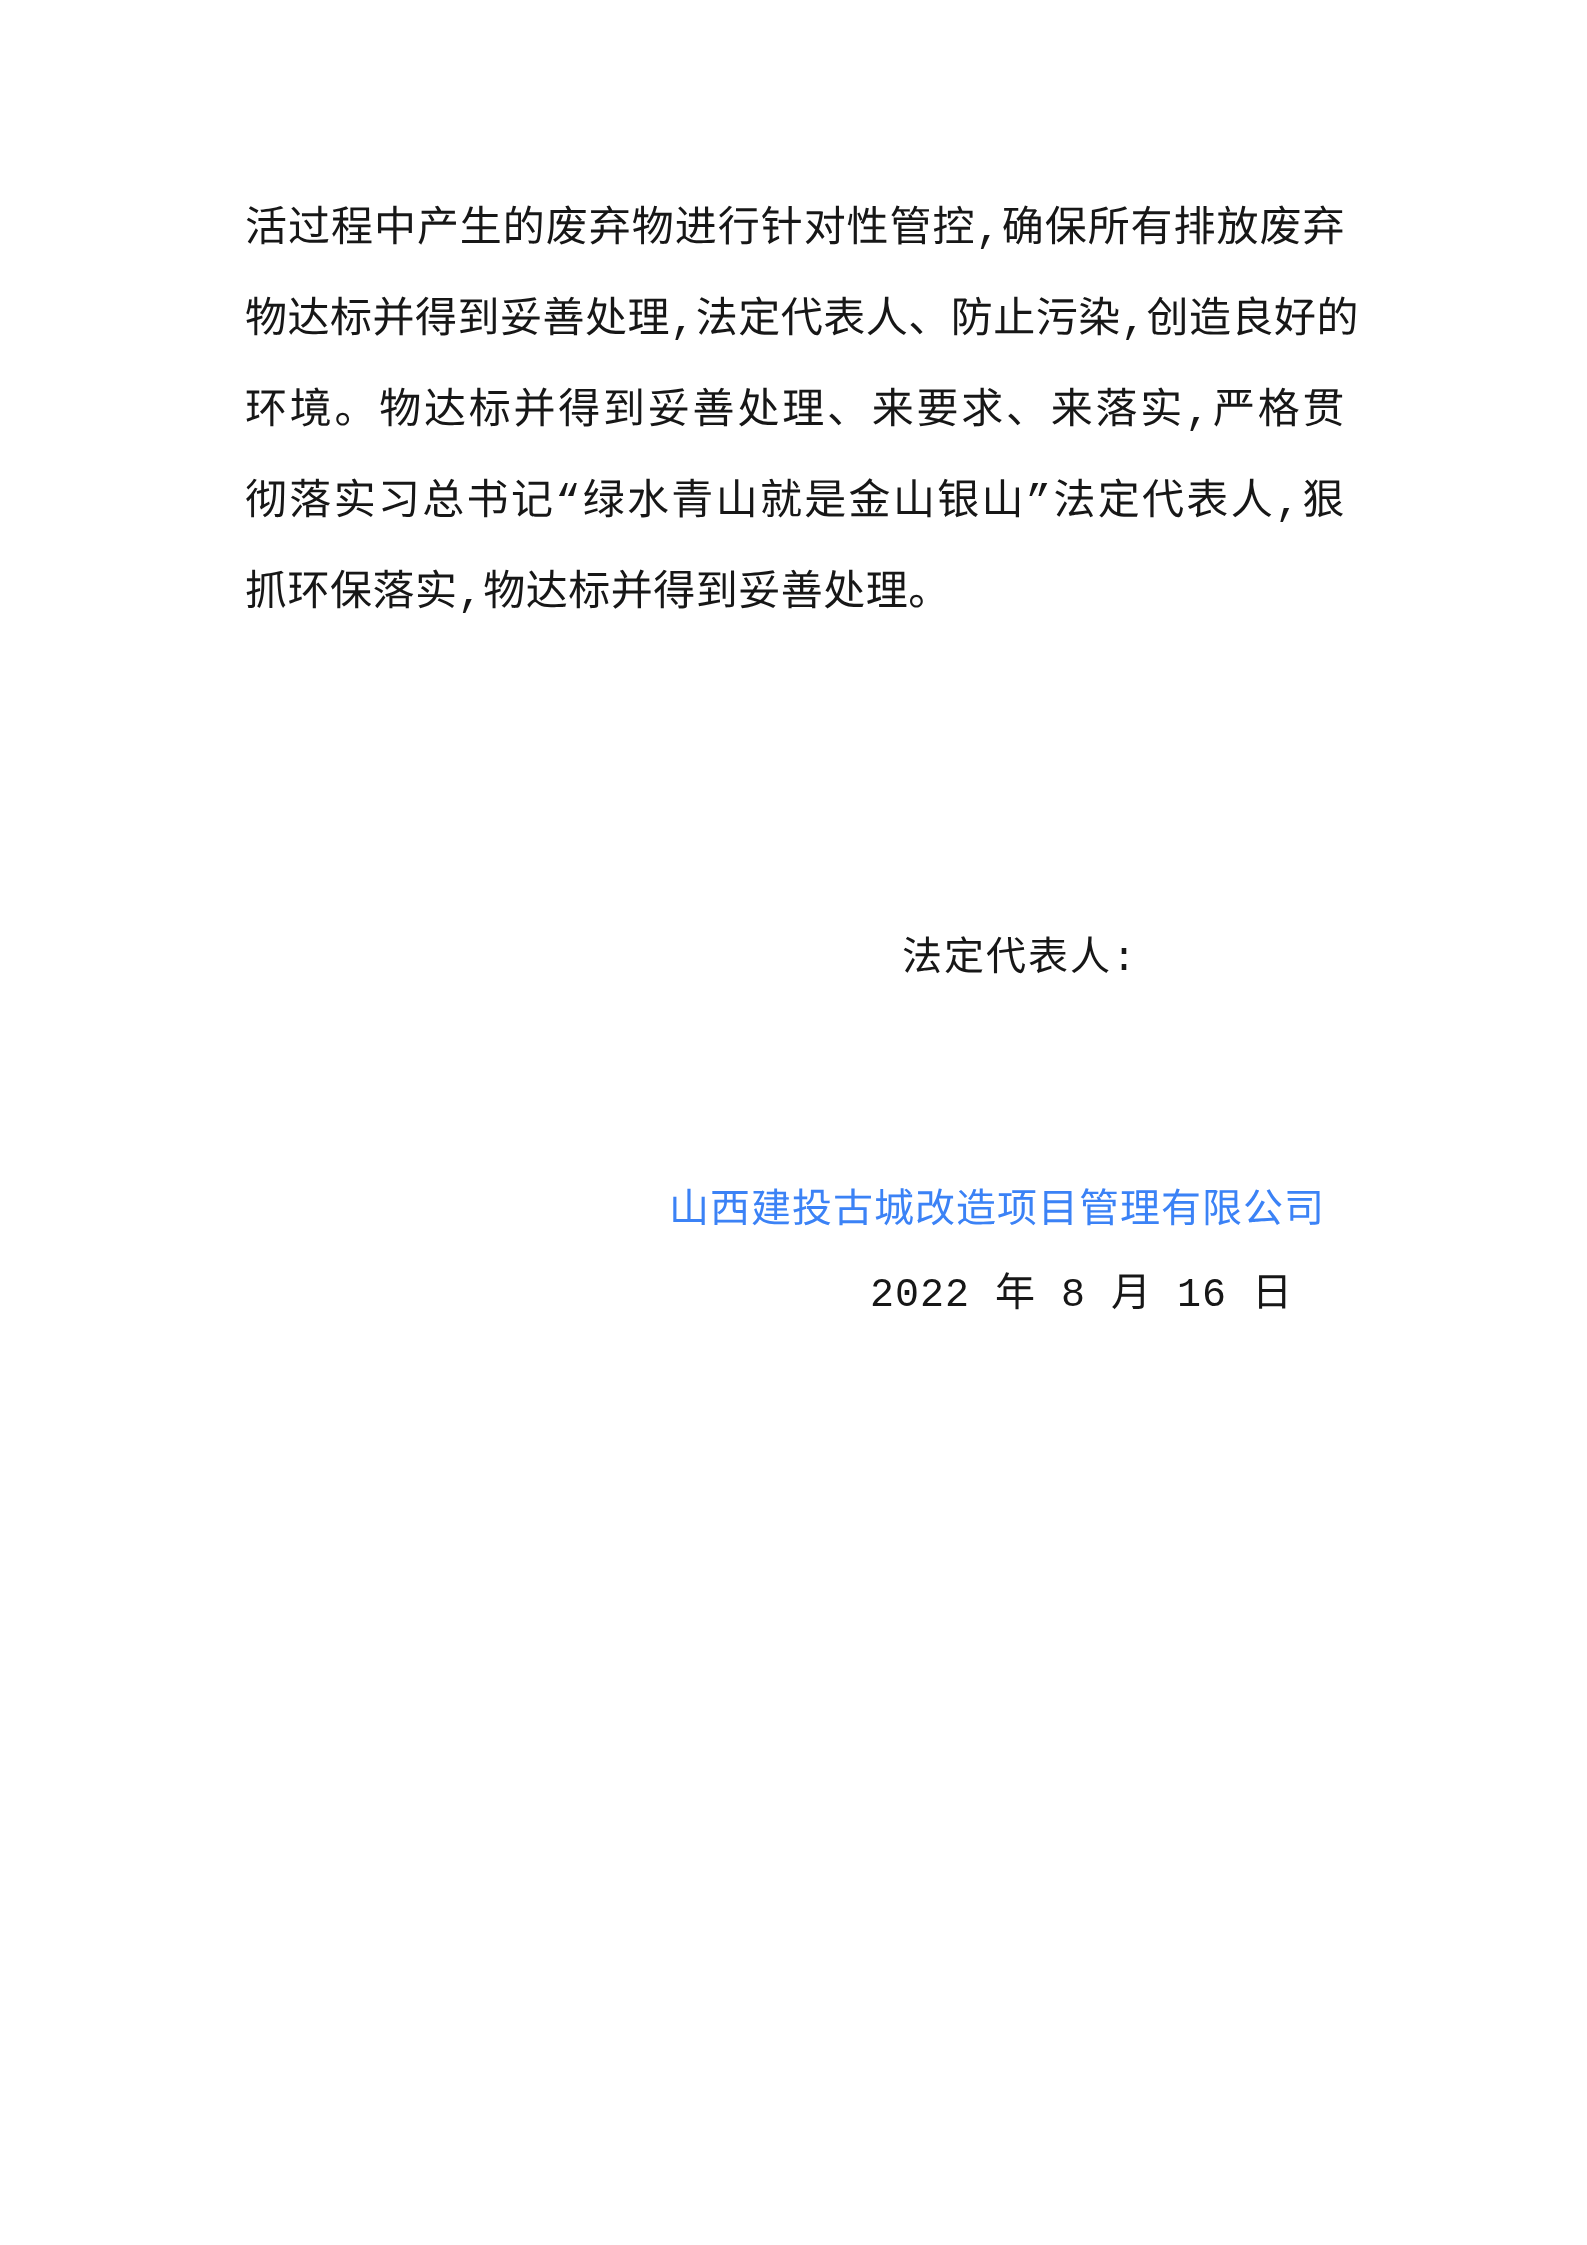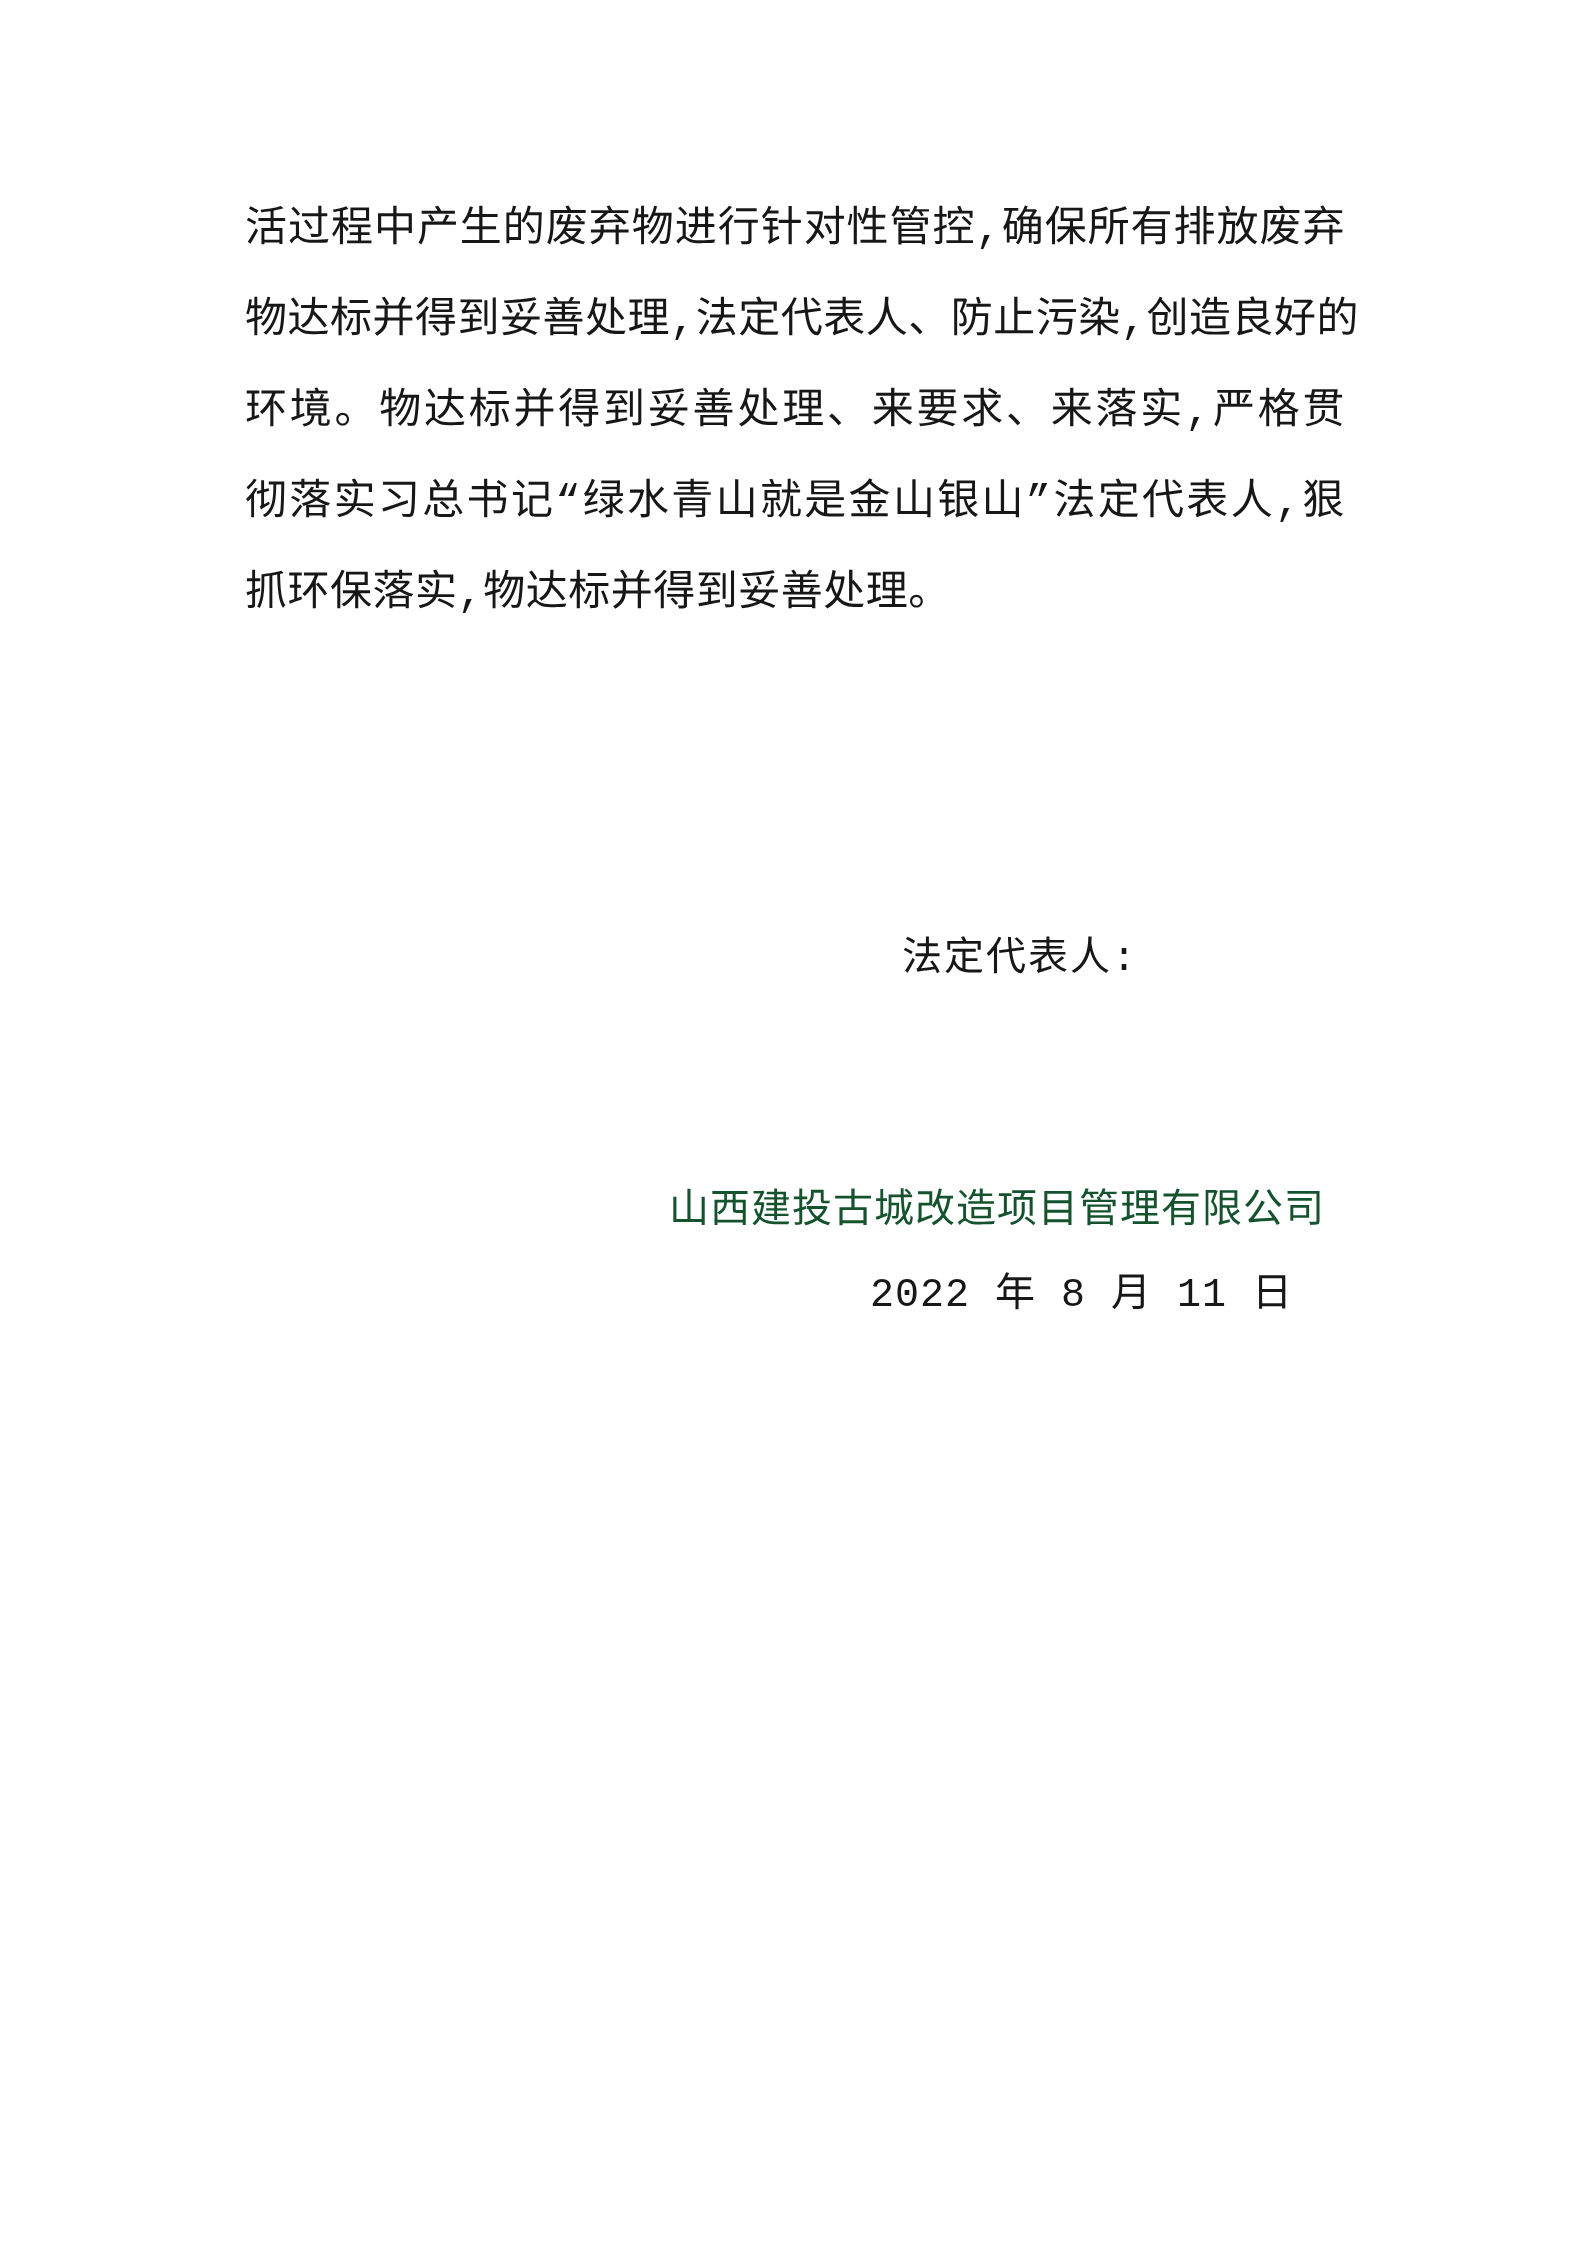--- a/index.html
+++ b/index.html
@@ -60,7 +60,7 @@
   .company-name {
     font-size: 40px;
     line-height: 64px;
-    color: #14532d;
+    color: #3b82f6;
     letter-spacing: 1px;
     padding-right: 20px;
   }

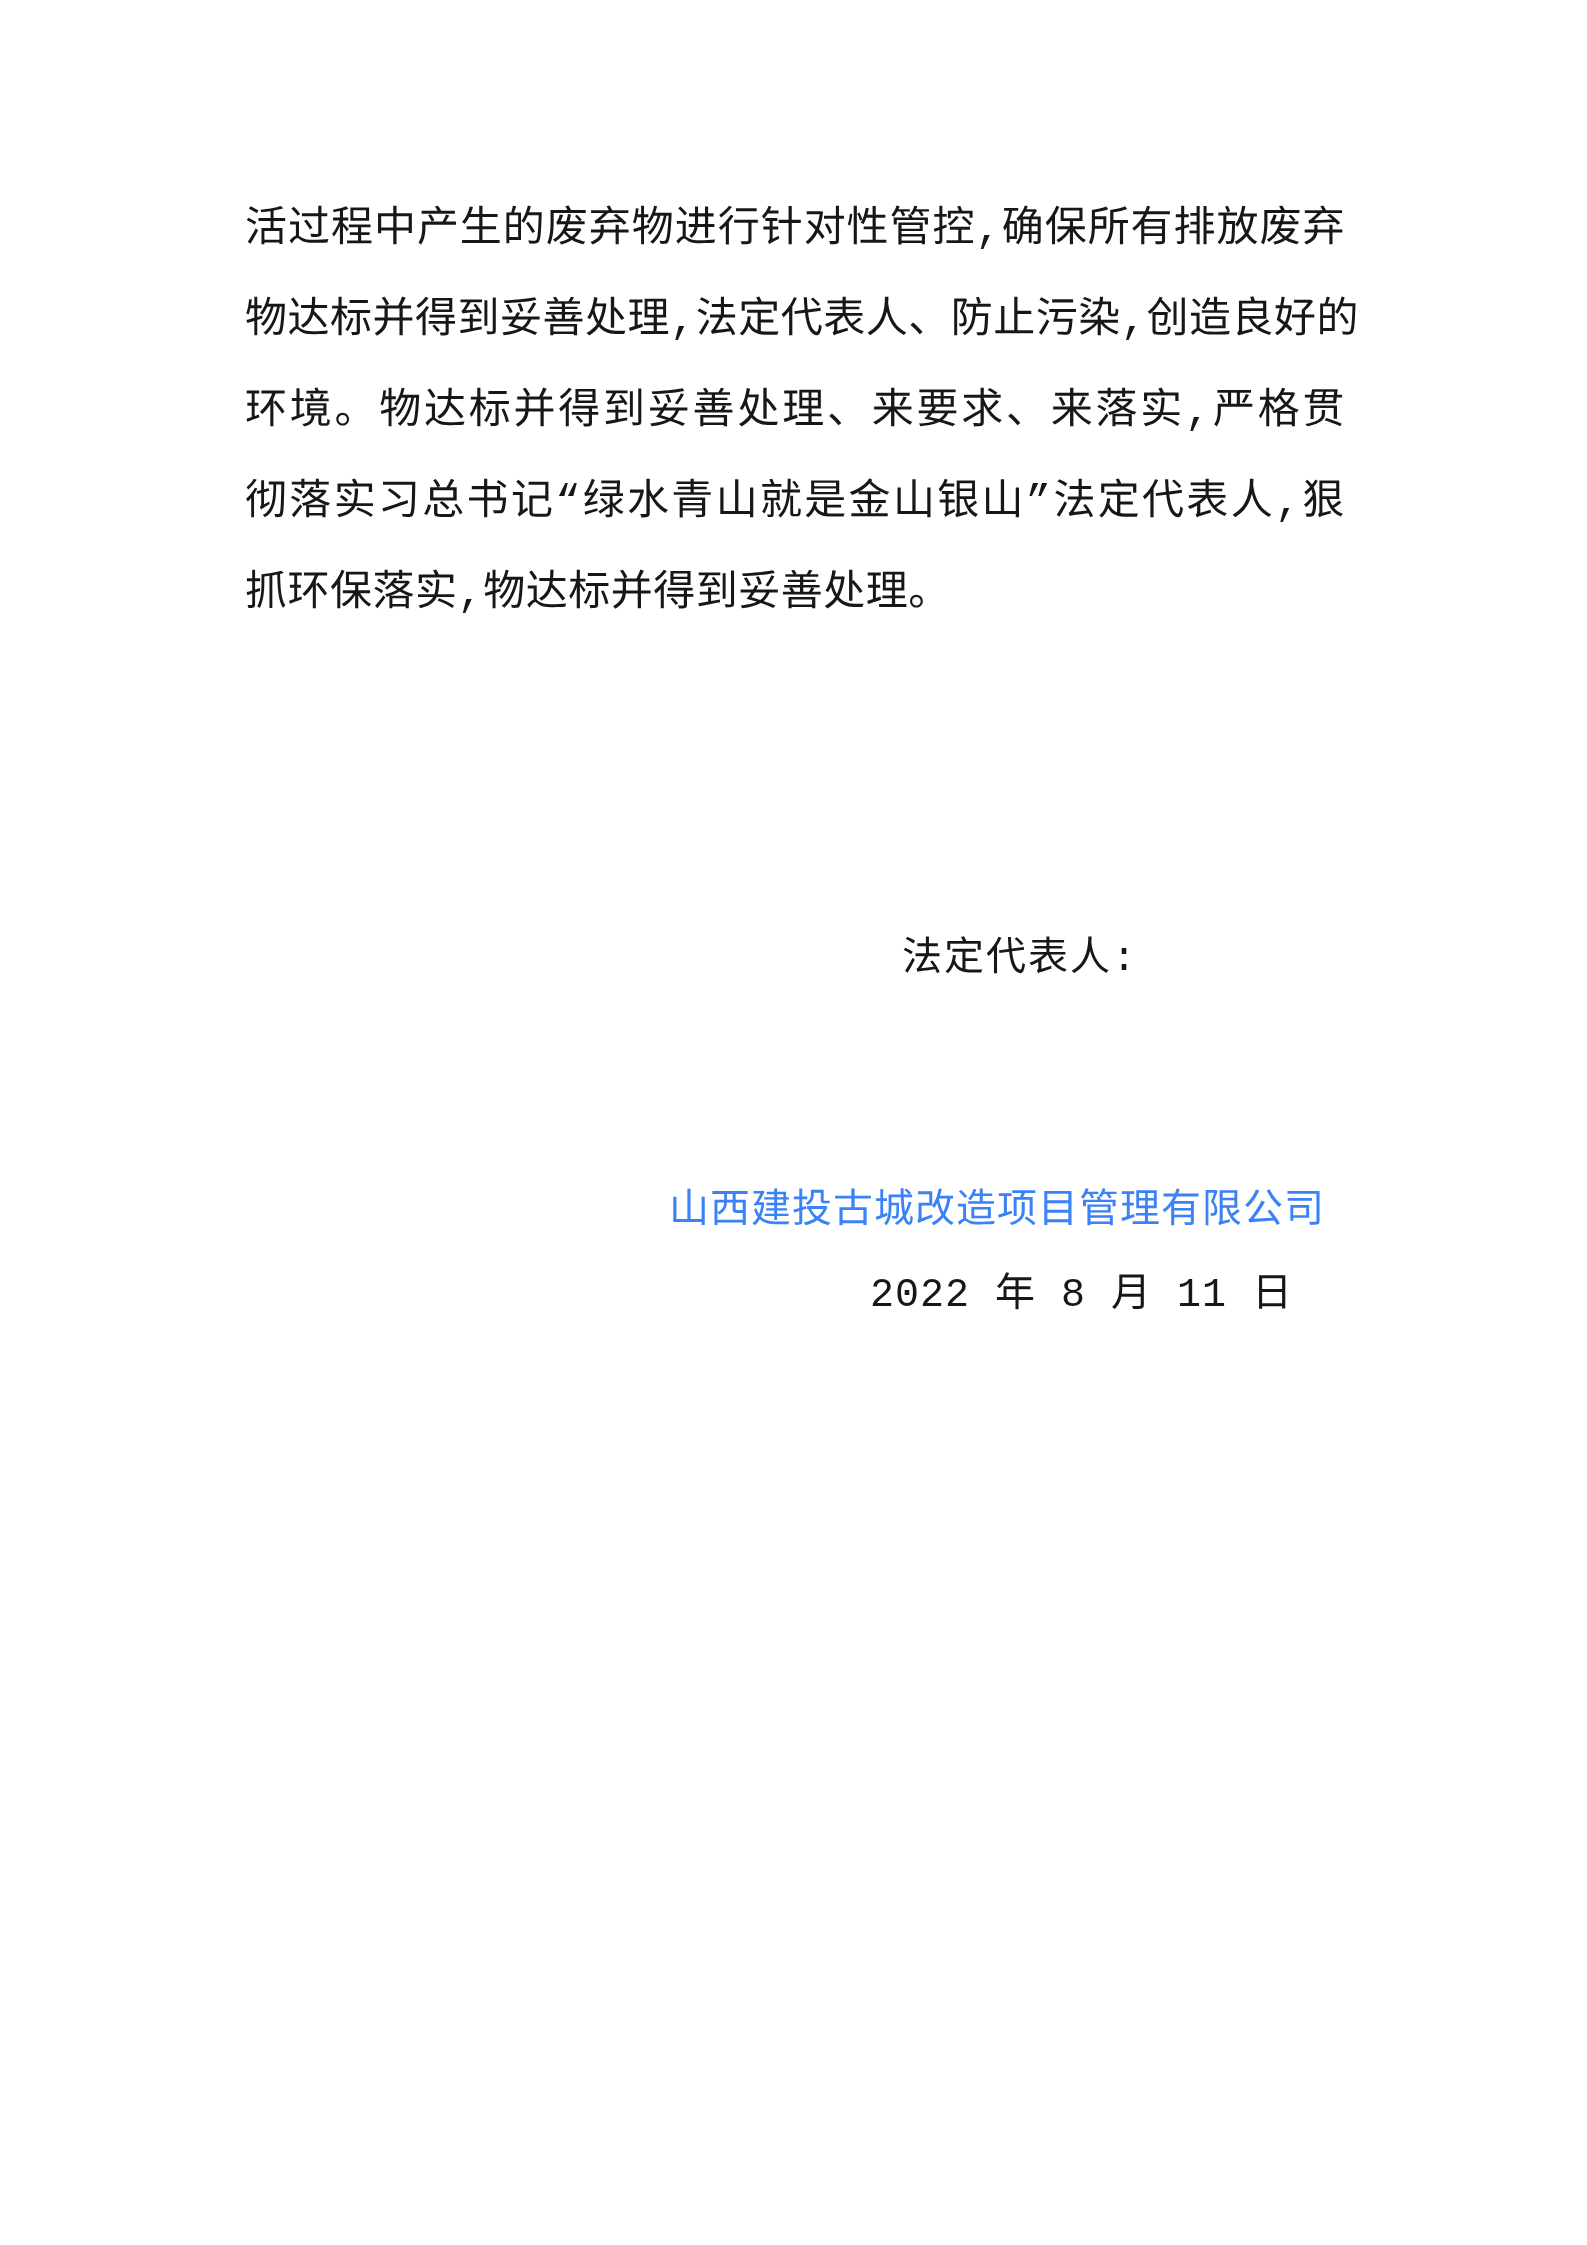--- a/index.html
+++ b/index.html
@@ -92,7 +92,7 @@
 
   <div class="company-block">
     <div class="company-name">山西建投古城改造项目管理有限公司</div>
-    <div class="company-date">2022 年 8 月 11 日</div>
+    <div class="company-date">2022 年 8 月 16 日</div>
   </div>
 
 </div>

